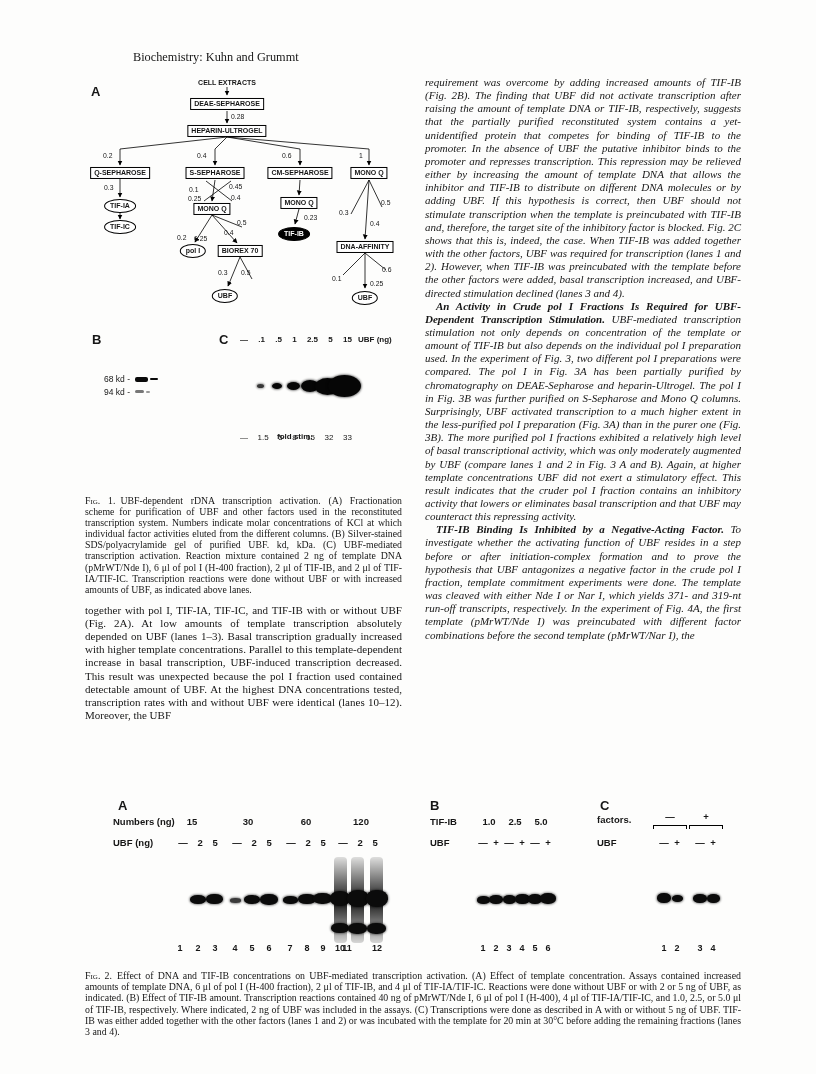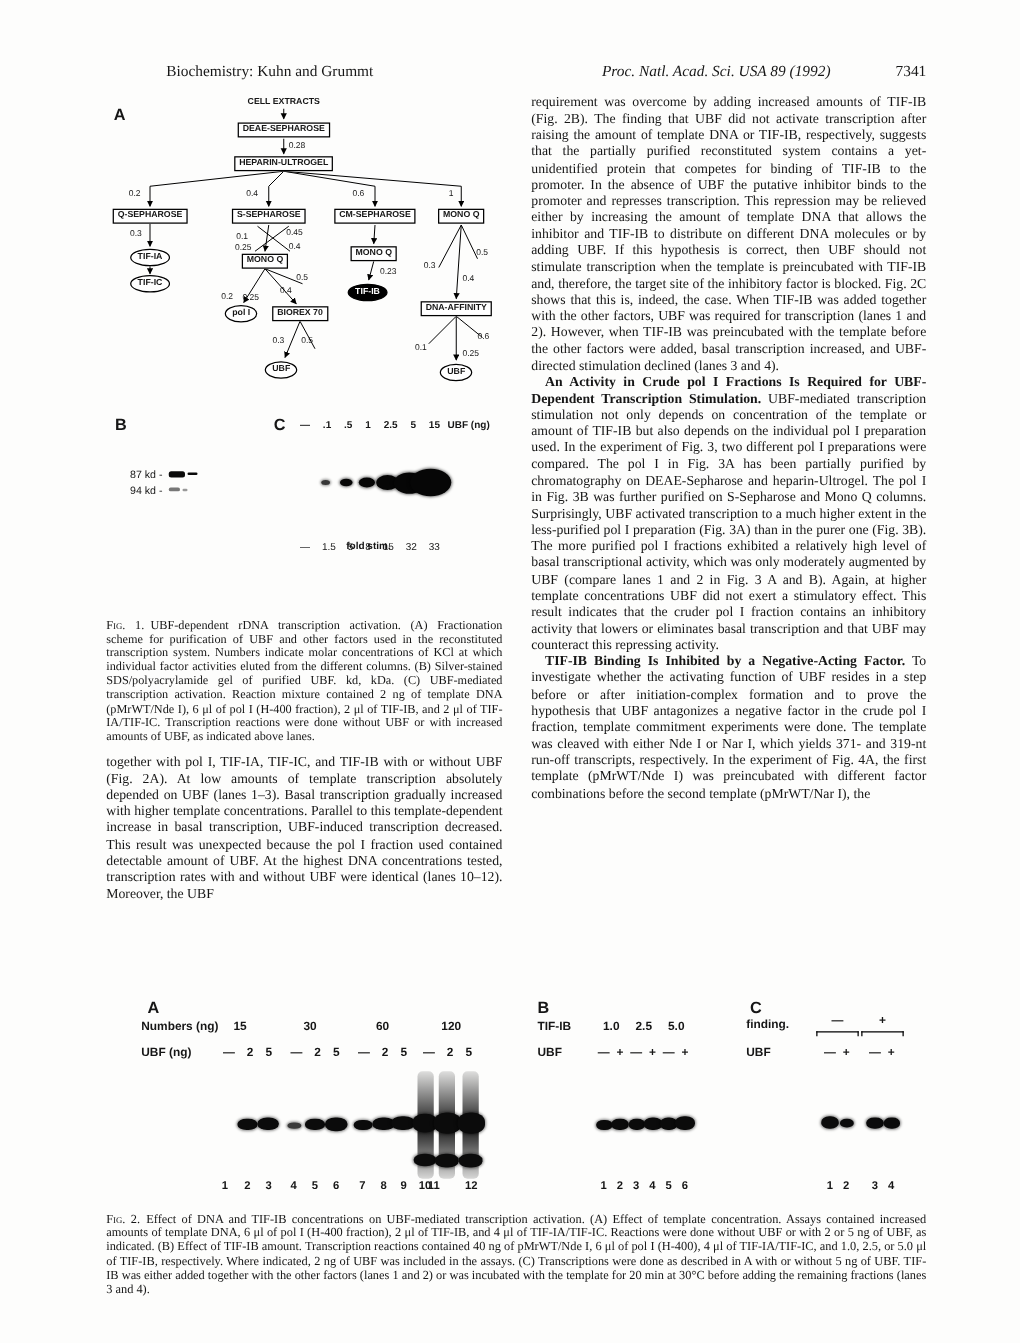--- a/index.html
+++ b/index.html
@@ -60,10 +60,6 @@
 
 <div class="header">
   <span class="running">Biochemistry: Kuhn and Grummt</span>
-  <span class="right">
-    <span class="journal">Proc. Natl. Acad. Sci. USA 89 (1992)</span>
-    <span>7341</span>
-  </span>
 </div>
 
 <div class="columns">

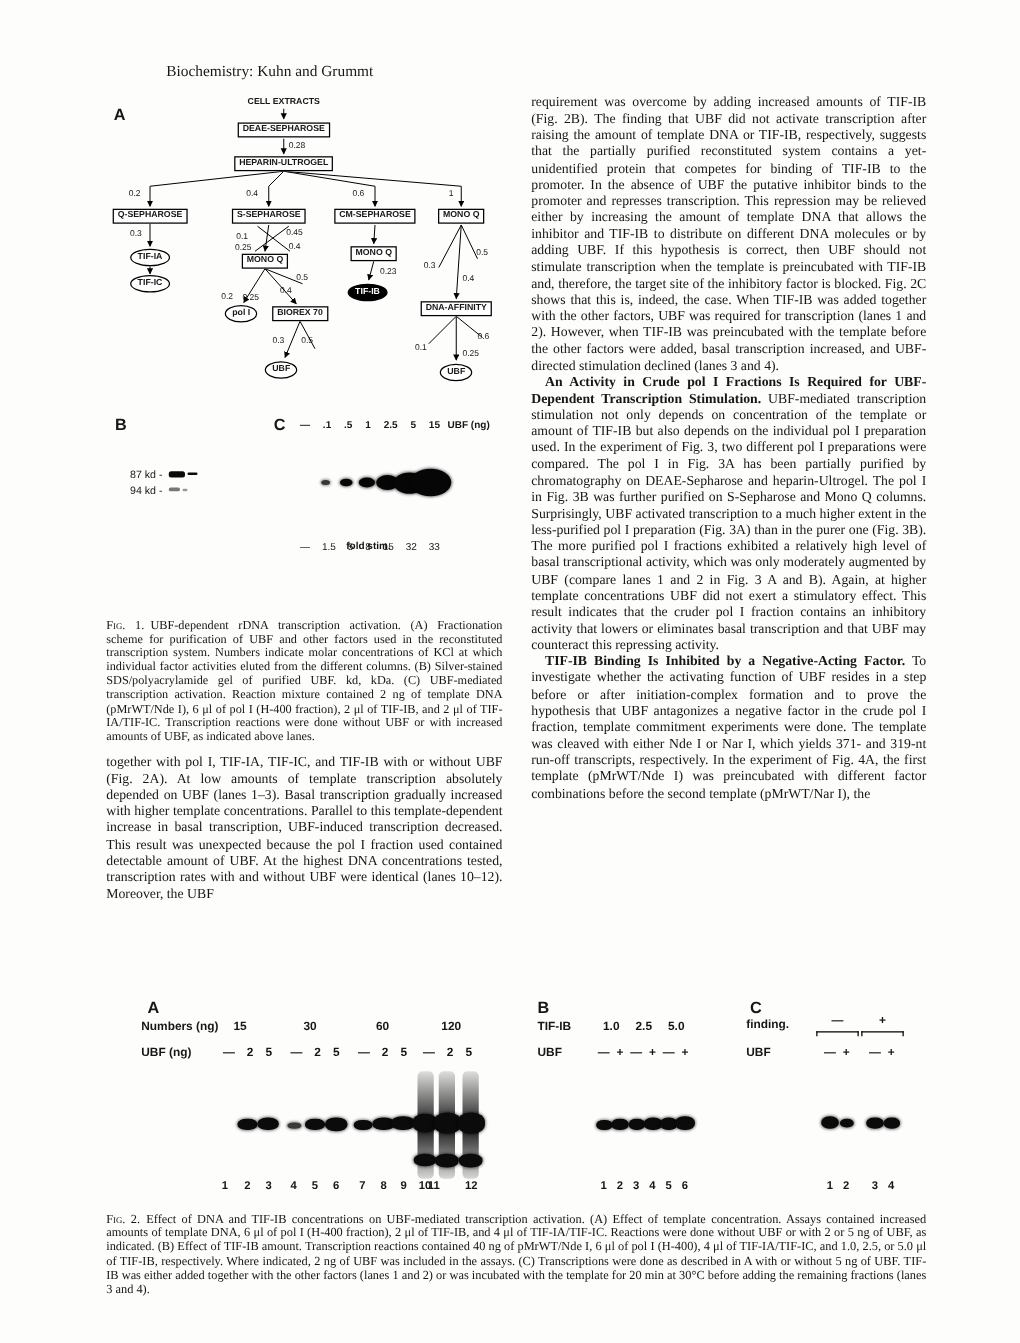--- a/index.html
+++ b/index.html
@@ -13,7 +13,7 @@
 
   .columns { position:absolute; top:76px; left:85px; width:656px; display:flex; gap:23px; }
   .col-l { width:317px; }
-  .col-r { width:316px; }
+  .col-r { width:316px;font-style:italic; }
 
   .body-text { font-size:11px; line-height:13.15px; text-align:justify; }
   .indent { text-indent:11px; }

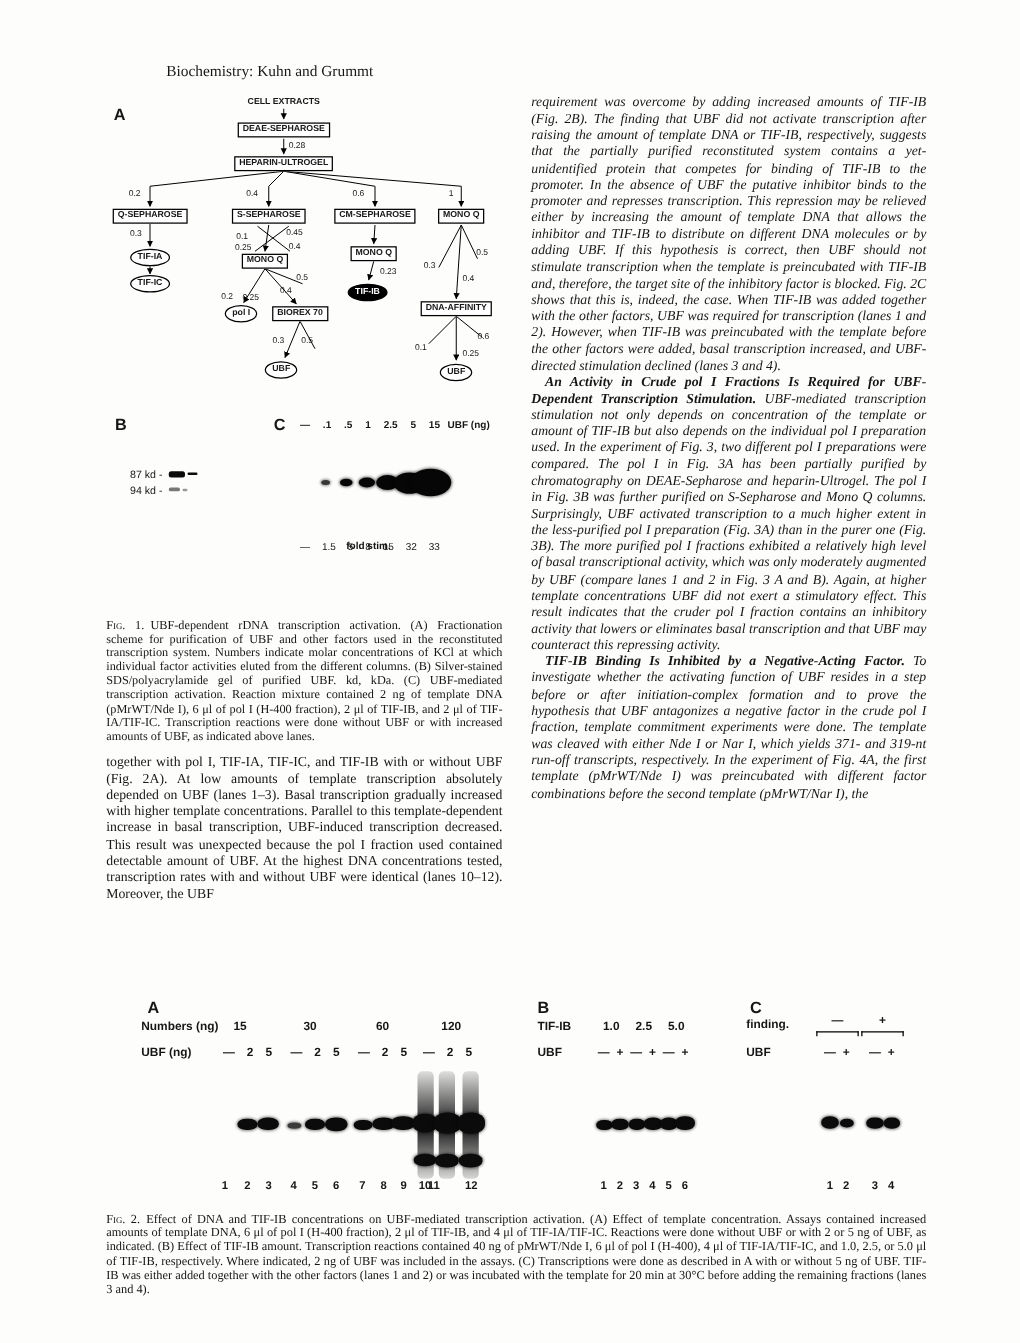--- a/index.html
+++ b/index.html
@@ -171,7 +171,7 @@
       </div>
       <span class="gelc-unit" style="left:273px;top:7px">UBF (ng)</span>
 
-      <span class="kd" style="left:5px;top:46px">87 kd -</span>
+      <span class="kd" style="left:5px;top:46px">68 kd -</span>
       <span class="kd" style="left:5px;top:59px">94 kd -</span>
       <div class="gband" style="left:50px;top:49px;width:13px;height:5px"></div>
       <div class="gband" style="left:65px;top:50px;width:8px;height:2px"></div>

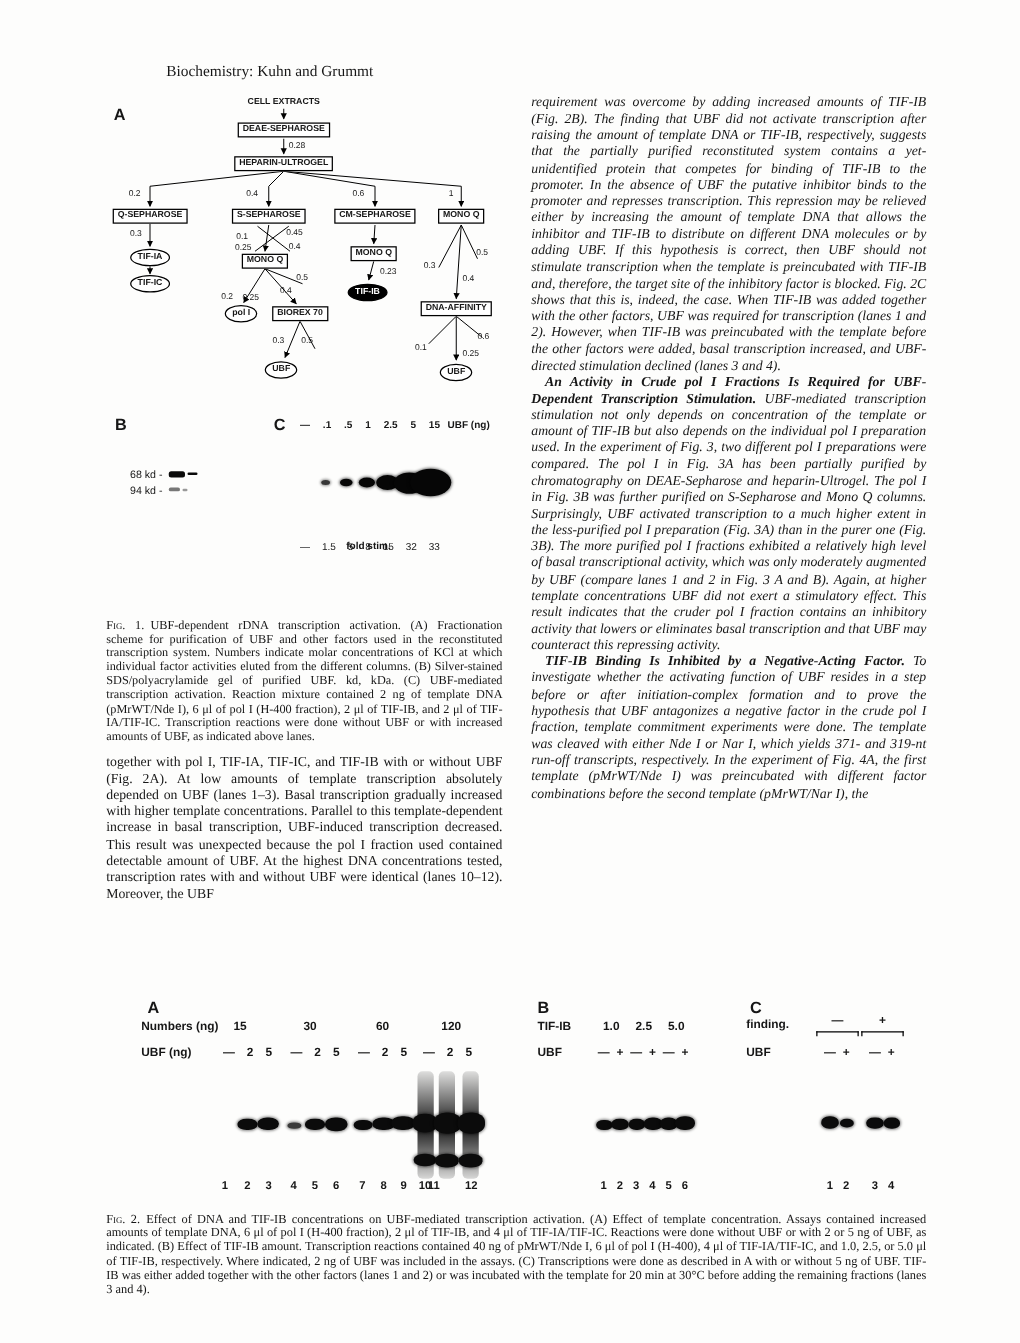--- a/index.html
+++ b/index.html
@@ -282,7 +282,7 @@
   <span class="lane" style="left:463px;top:148px">6</span>
 
   <div class="panel-letter" style="left:515px;top:3px">C</div>
-  <span class="rowlab" style="left:512px;top:19px">finding.</span>
+  <span class="rowlab" style="left:512px;top:19px">factors.</span>
   <span class="hval" style="left:585px;top:16px">—</span>
   <span class="hval" style="left:621px;top:16px">+</span>
   <div class="bracket" style="left:568px;top:30px;width:34px"></div>

